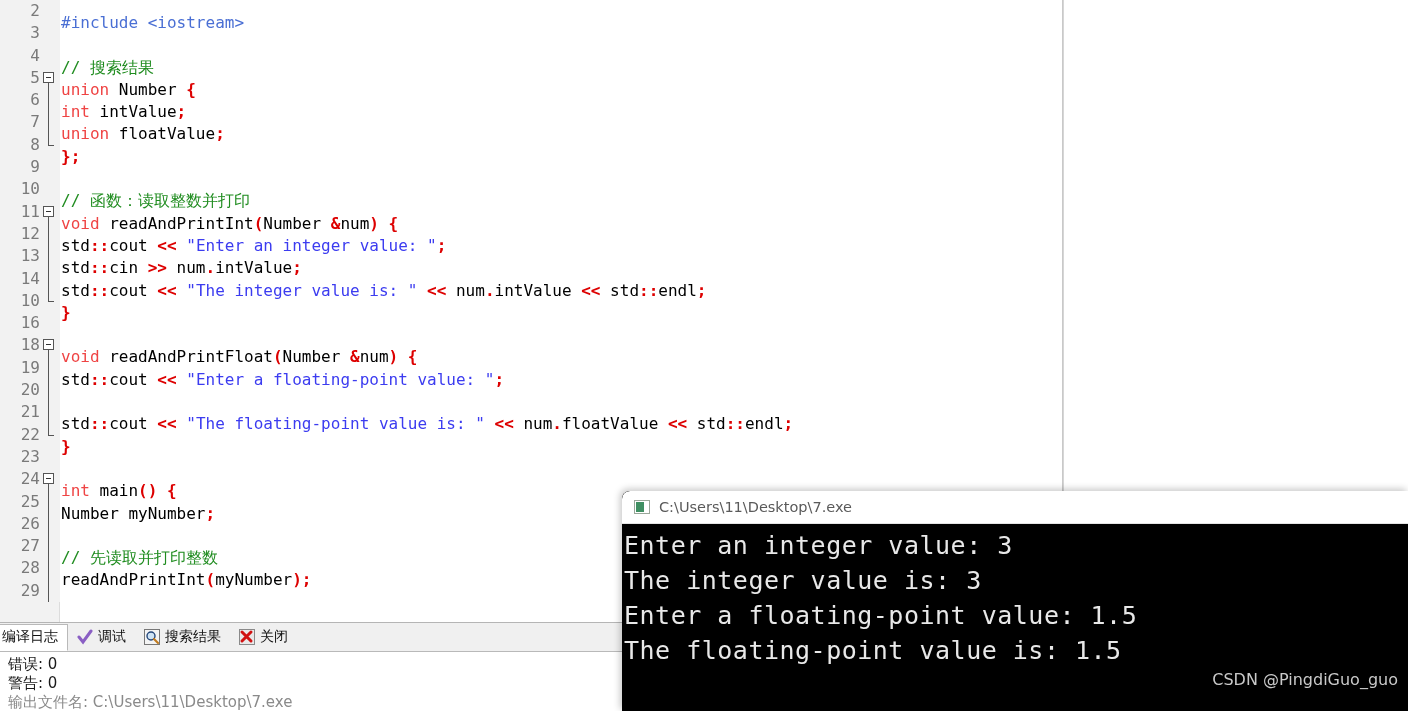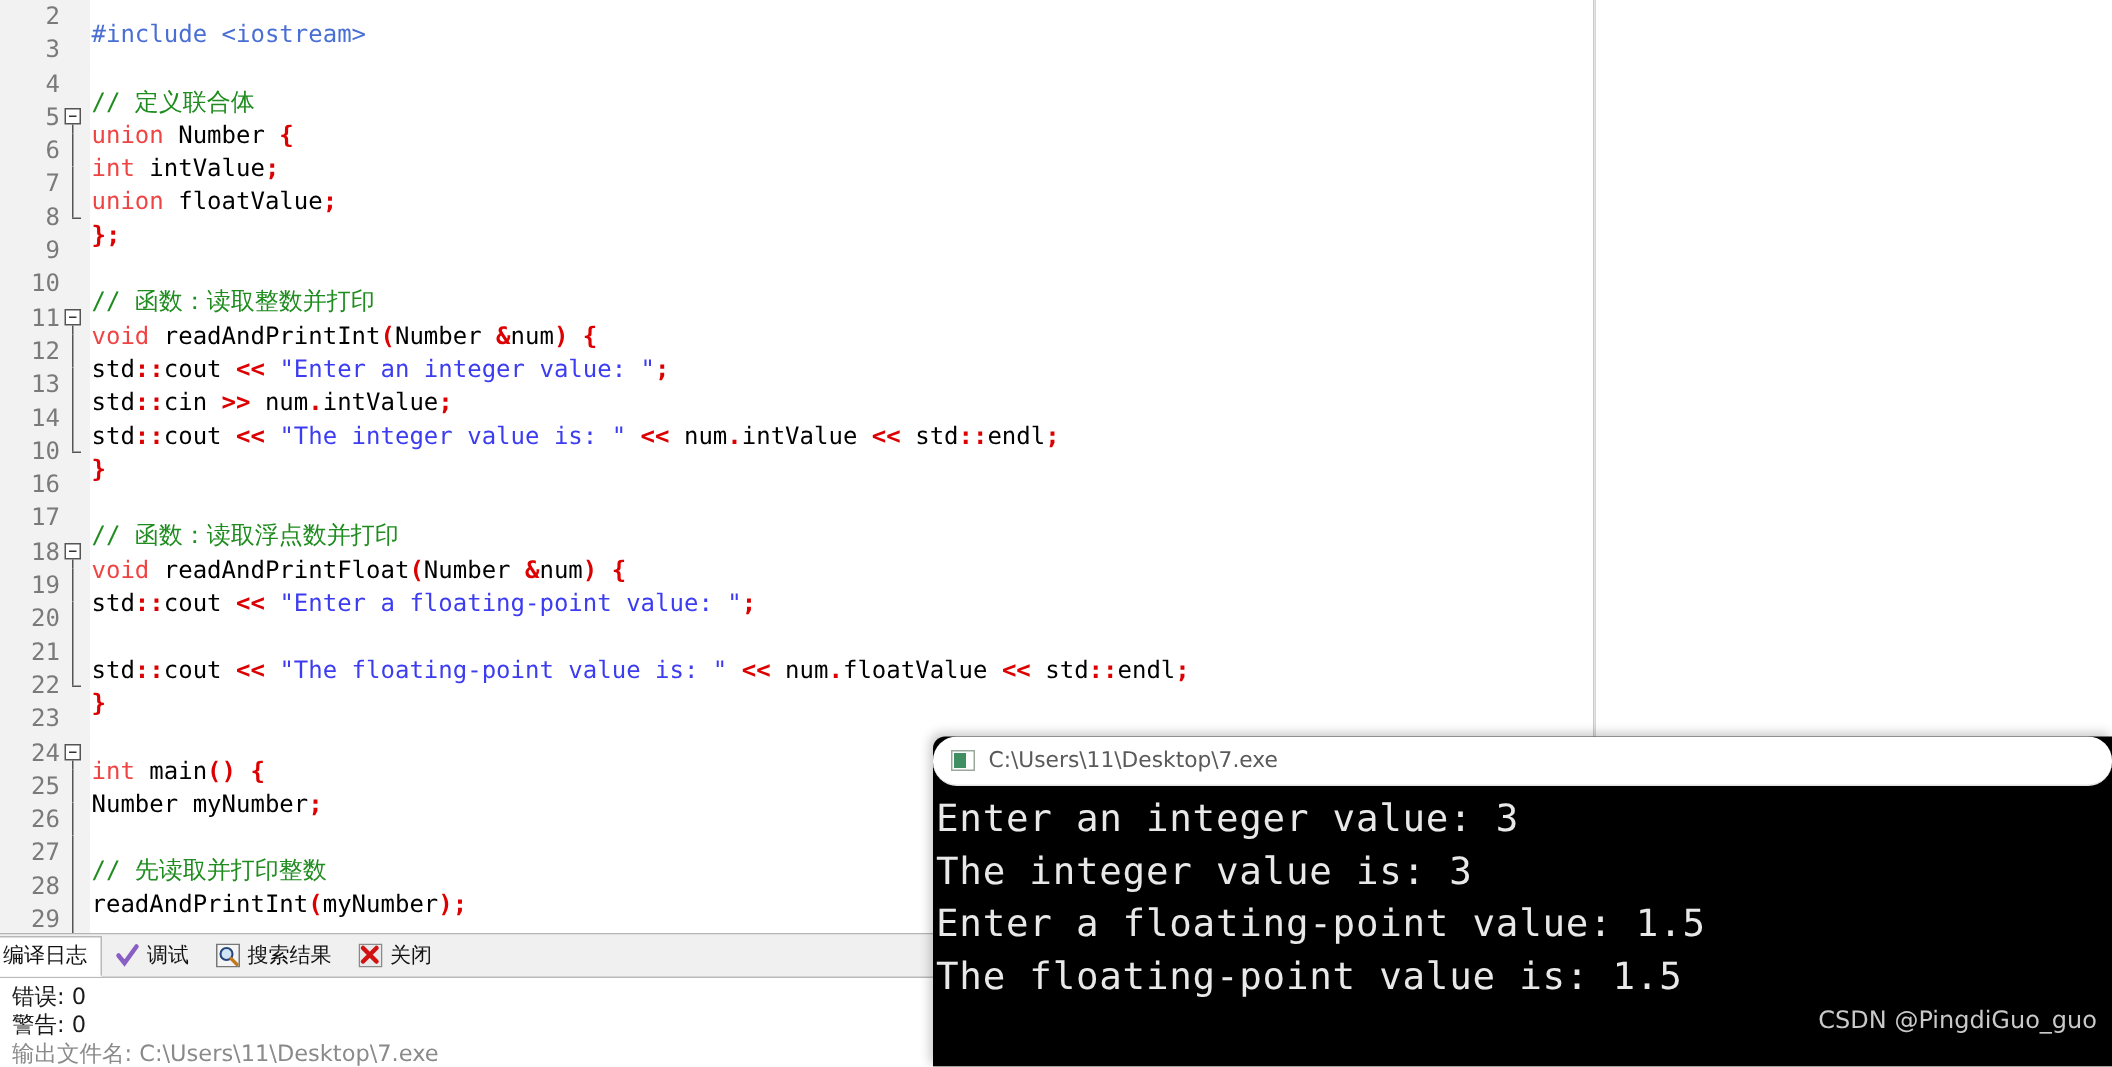--- a/index.html
+++ b/index.html
@@ -244,7 +244,7 @@
   <div id="code-lines">
       <div class="code-line"><div class="gutter">2</div><div class="fold-col"></div><div class="code-text"><span class="pre">#include &lt;iostream&gt;</span></div></div>
       <div class="code-line"><div class="gutter">3</div><div class="fold-col"></div><div class="code-text"></div></div>
-      <div class="code-line"><div class="gutter">4</div><div class="fold-col"></div><div class="code-text"><span class="cmt">// 定义联合体</span></div></div>
+      <div class="code-line"><div class="gutter">4</div><div class="fold-col"></div><div class="code-text"><span class="cmt">// 搜索结果</span></div></div>
       <div class="code-line"><div class="gutter">5</div><div class="fold-col"><div class="fold-box"></div><div class="fold-line start"></div></div><div class="code-text"><span class="kw">union</span><span class="plain"> Number </span><span class="punct">{</span></div></div>
       <div class="code-line"><div class="gutter">6</div><div class="fold-col"><div class="fold-line"></div></div><div class="code-text"><span class="kw">int</span><span class="plain"> intValue</span><span class="punct">;</span></div></div>
       <div class="code-line"><div class="gutter">7</div><div class="fold-col"><div class="fold-line"></div></div><div class="code-text"><span class="kw">union</span><span class="plain"> floatValue</span><span class="punct">;</span></div></div>

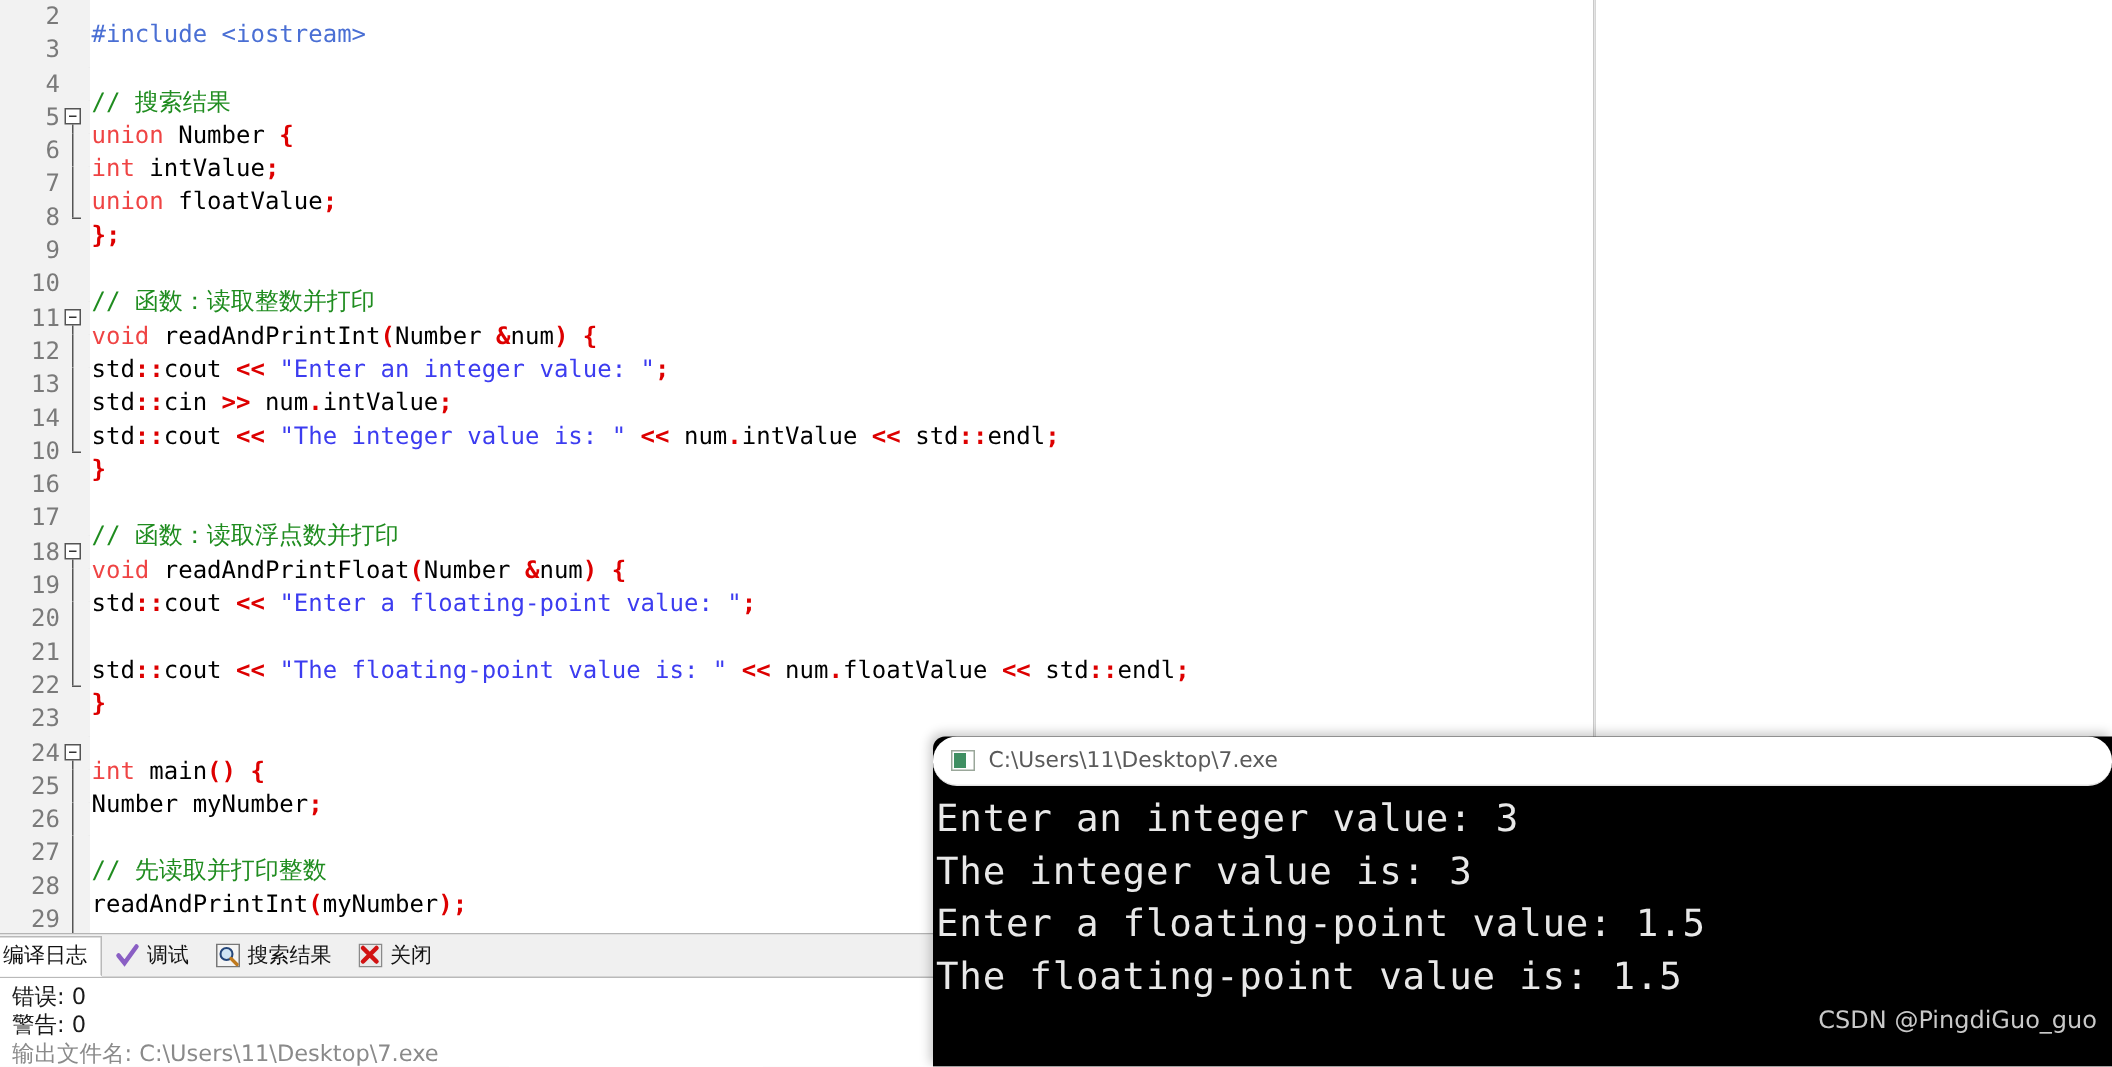--- a/index.html
+++ b/index.html
@@ -257,7 +257,6 @@
       <div class="code-line"><div class="gutter">14</div><div class="fold-col"><div class="fold-line"></div></div><div class="code-text"><span class="plain">std</span><span class="punct">::</span><span class="plain">cout </span><span class="punct">&lt;&lt;</span><span class="plain"> </span><span class="str">"The integer value is: "</span><span class="plain"> </span><span class="punct">&lt;&lt;</span><span class="plain"> num</span><span class="punct">.</span><span class="plain">intValue </span><span class="punct">&lt;&lt;</span><span class="plain"> std</span><span class="punct">::</span><span class="plain">endl</span><span class="punct">;</span></div></div>
       <div class="code-line"><div class="gutter">10</div><div class="fold-col"><div class="fold-line end"></div></div><div class="code-text"><span class="punct">}</span></div></div>
       <div class="code-line"><div class="gutter">16</div><div class="fold-col"></div><div class="code-text"></div></div>
-      <div class="code-line"><div class="gutter">17</div><div class="fold-col"></div><div class="code-text"><span class="cmt">// 函数：读取浮点数并打印</span></div></div>
       <div class="code-line"><div class="gutter">18</div><div class="fold-col"><div class="fold-box"></div><div class="fold-line start"></div></div><div class="code-text"><span class="kw">void</span><span class="plain"> readAndPrintFloat</span><span class="punct">(</span><span class="plain">Number </span><span class="punct">&amp;</span><span class="plain">num</span><span class="punct">)</span><span class="plain"> </span><span class="punct">{</span></div></div>
       <div class="code-line"><div class="gutter">19</div><div class="fold-col"><div class="fold-line"></div></div><div class="code-text"><span class="plain">std</span><span class="punct">::</span><span class="plain">cout </span><span class="punct">&lt;&lt;</span><span class="plain"> </span><span class="str">"Enter a floating-point value: "</span><span class="punct">;</span></div></div>
       <div class="code-line"><div class="gutter">20</div><div class="fold-col"><div class="fold-line"></div></div></div>

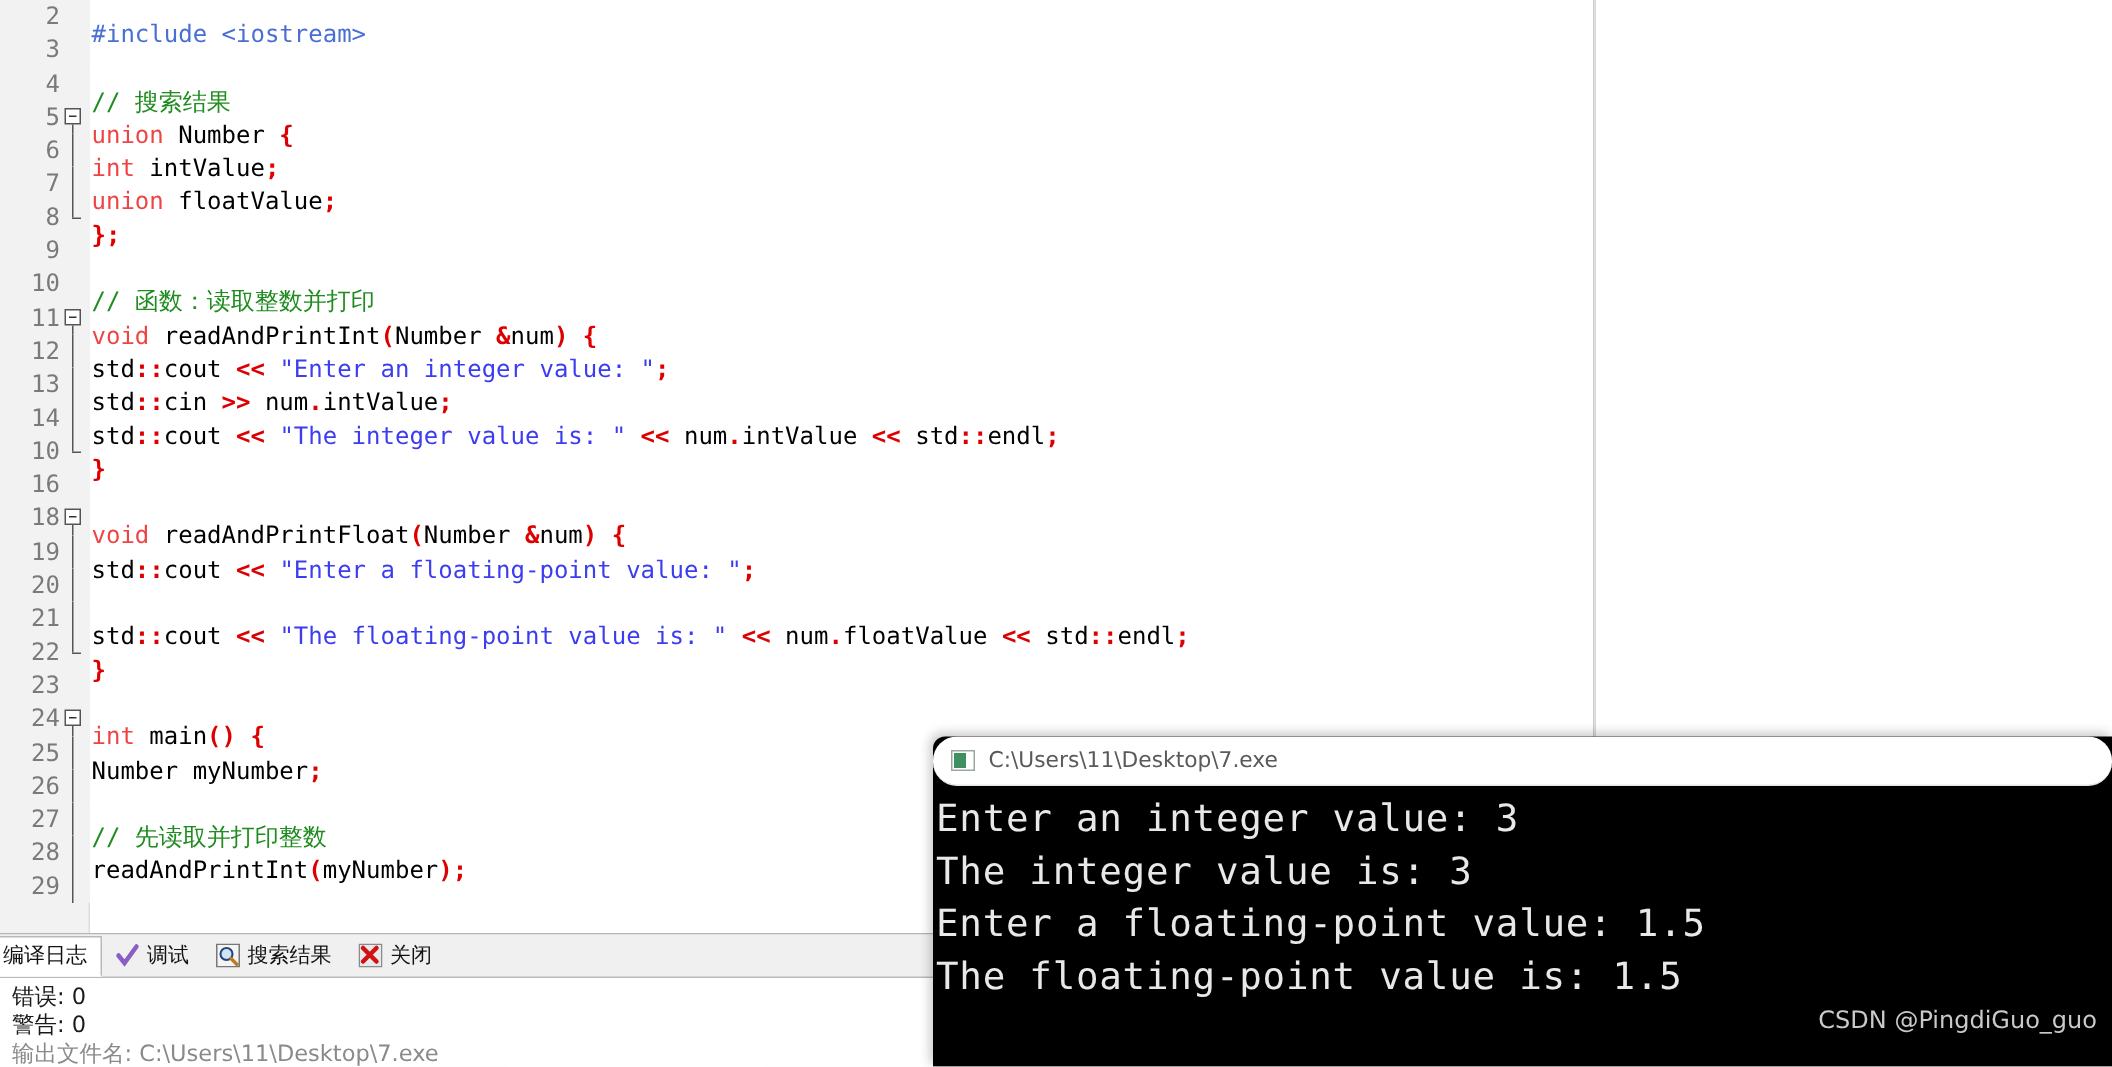--- a/index.html
+++ b/index.html
@@ -188,7 +188,6 @@
     gap: 9px;
     border-bottom: 1px solid #e4e4e4;
     box-sizing: border-box;
-    border-radius: 16px;
   }
   #console-title-text {
     font-family: "DejaVu Sans", sans-serif;

